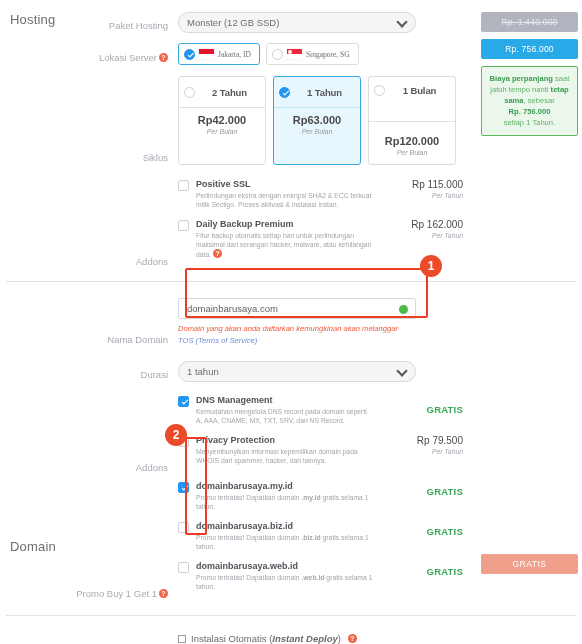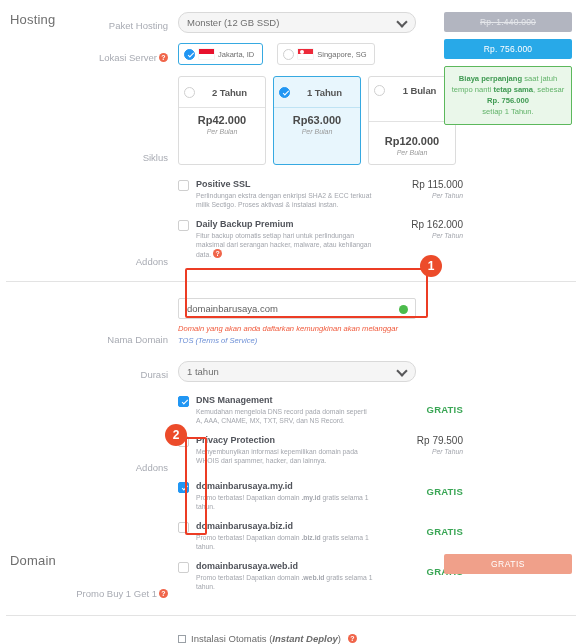--- a/index.html
+++ b/index.html
@@ -141,7 +141,7 @@
   .gratis { font-size: 9.5px; color: #3aa655; font-weight: bold; letter-spacing: .2px; }
 
   
-  .rail { position: absolute; right: 10px; width: 128px; }
+  .rail { position: absolute; right: 4px; width: 97px; }
   .rail-old {
     height: 20px; background: #b2b5c0; border-radius: 2px;
     color: #e4e6ea; font-size: 8.5px; text-align: center; line-height: 20px;

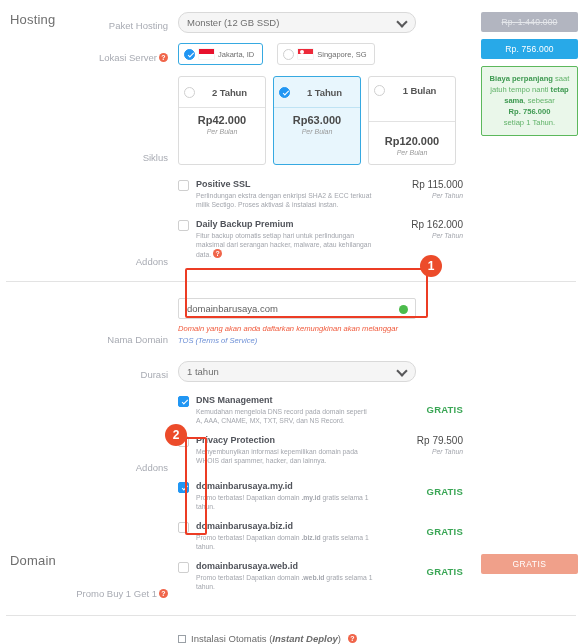--- a/index.html
+++ b/index.html
@@ -57,7 +57,7 @@
   }
 
   
-  .loc-wrap { display: flex; gap: 14px; }
+  .loc-wrap { display: flex; gap: 6px; font-family: Liberation Serif, serif; }
   .loc {
     display: flex; align-items: center; gap: 4px;
     border: 1px solid #dcdcdc; border-radius: 3px;

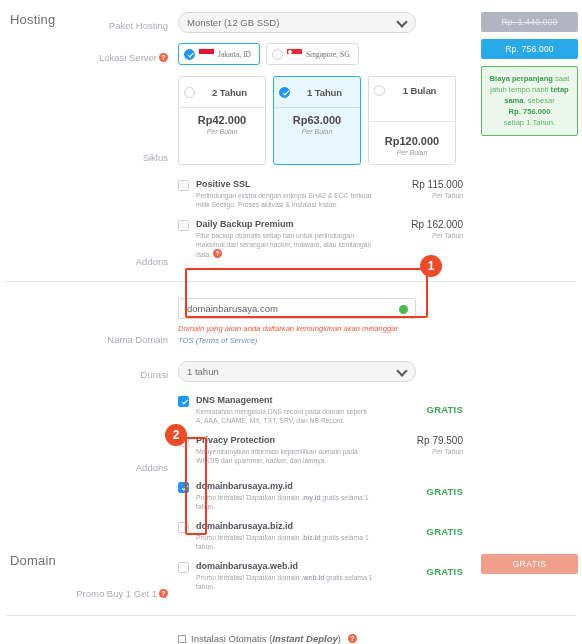--- a/index.html
+++ b/index.html
@@ -320,7 +320,7 @@
   <div class="divider" style="margin-top:12px;"></div>
 
   <div class="section" style="padding-top:16px;">
-    <div class="sec-title" style="top:271px;text-align:center;">Domain</div>
+    <div class="sec-title" style="top:257px;text-align:center;">Domain</div>
 
     <div class="row">
       <div class="lbl" style="padding-top:4px;">Nama Domain</div>

